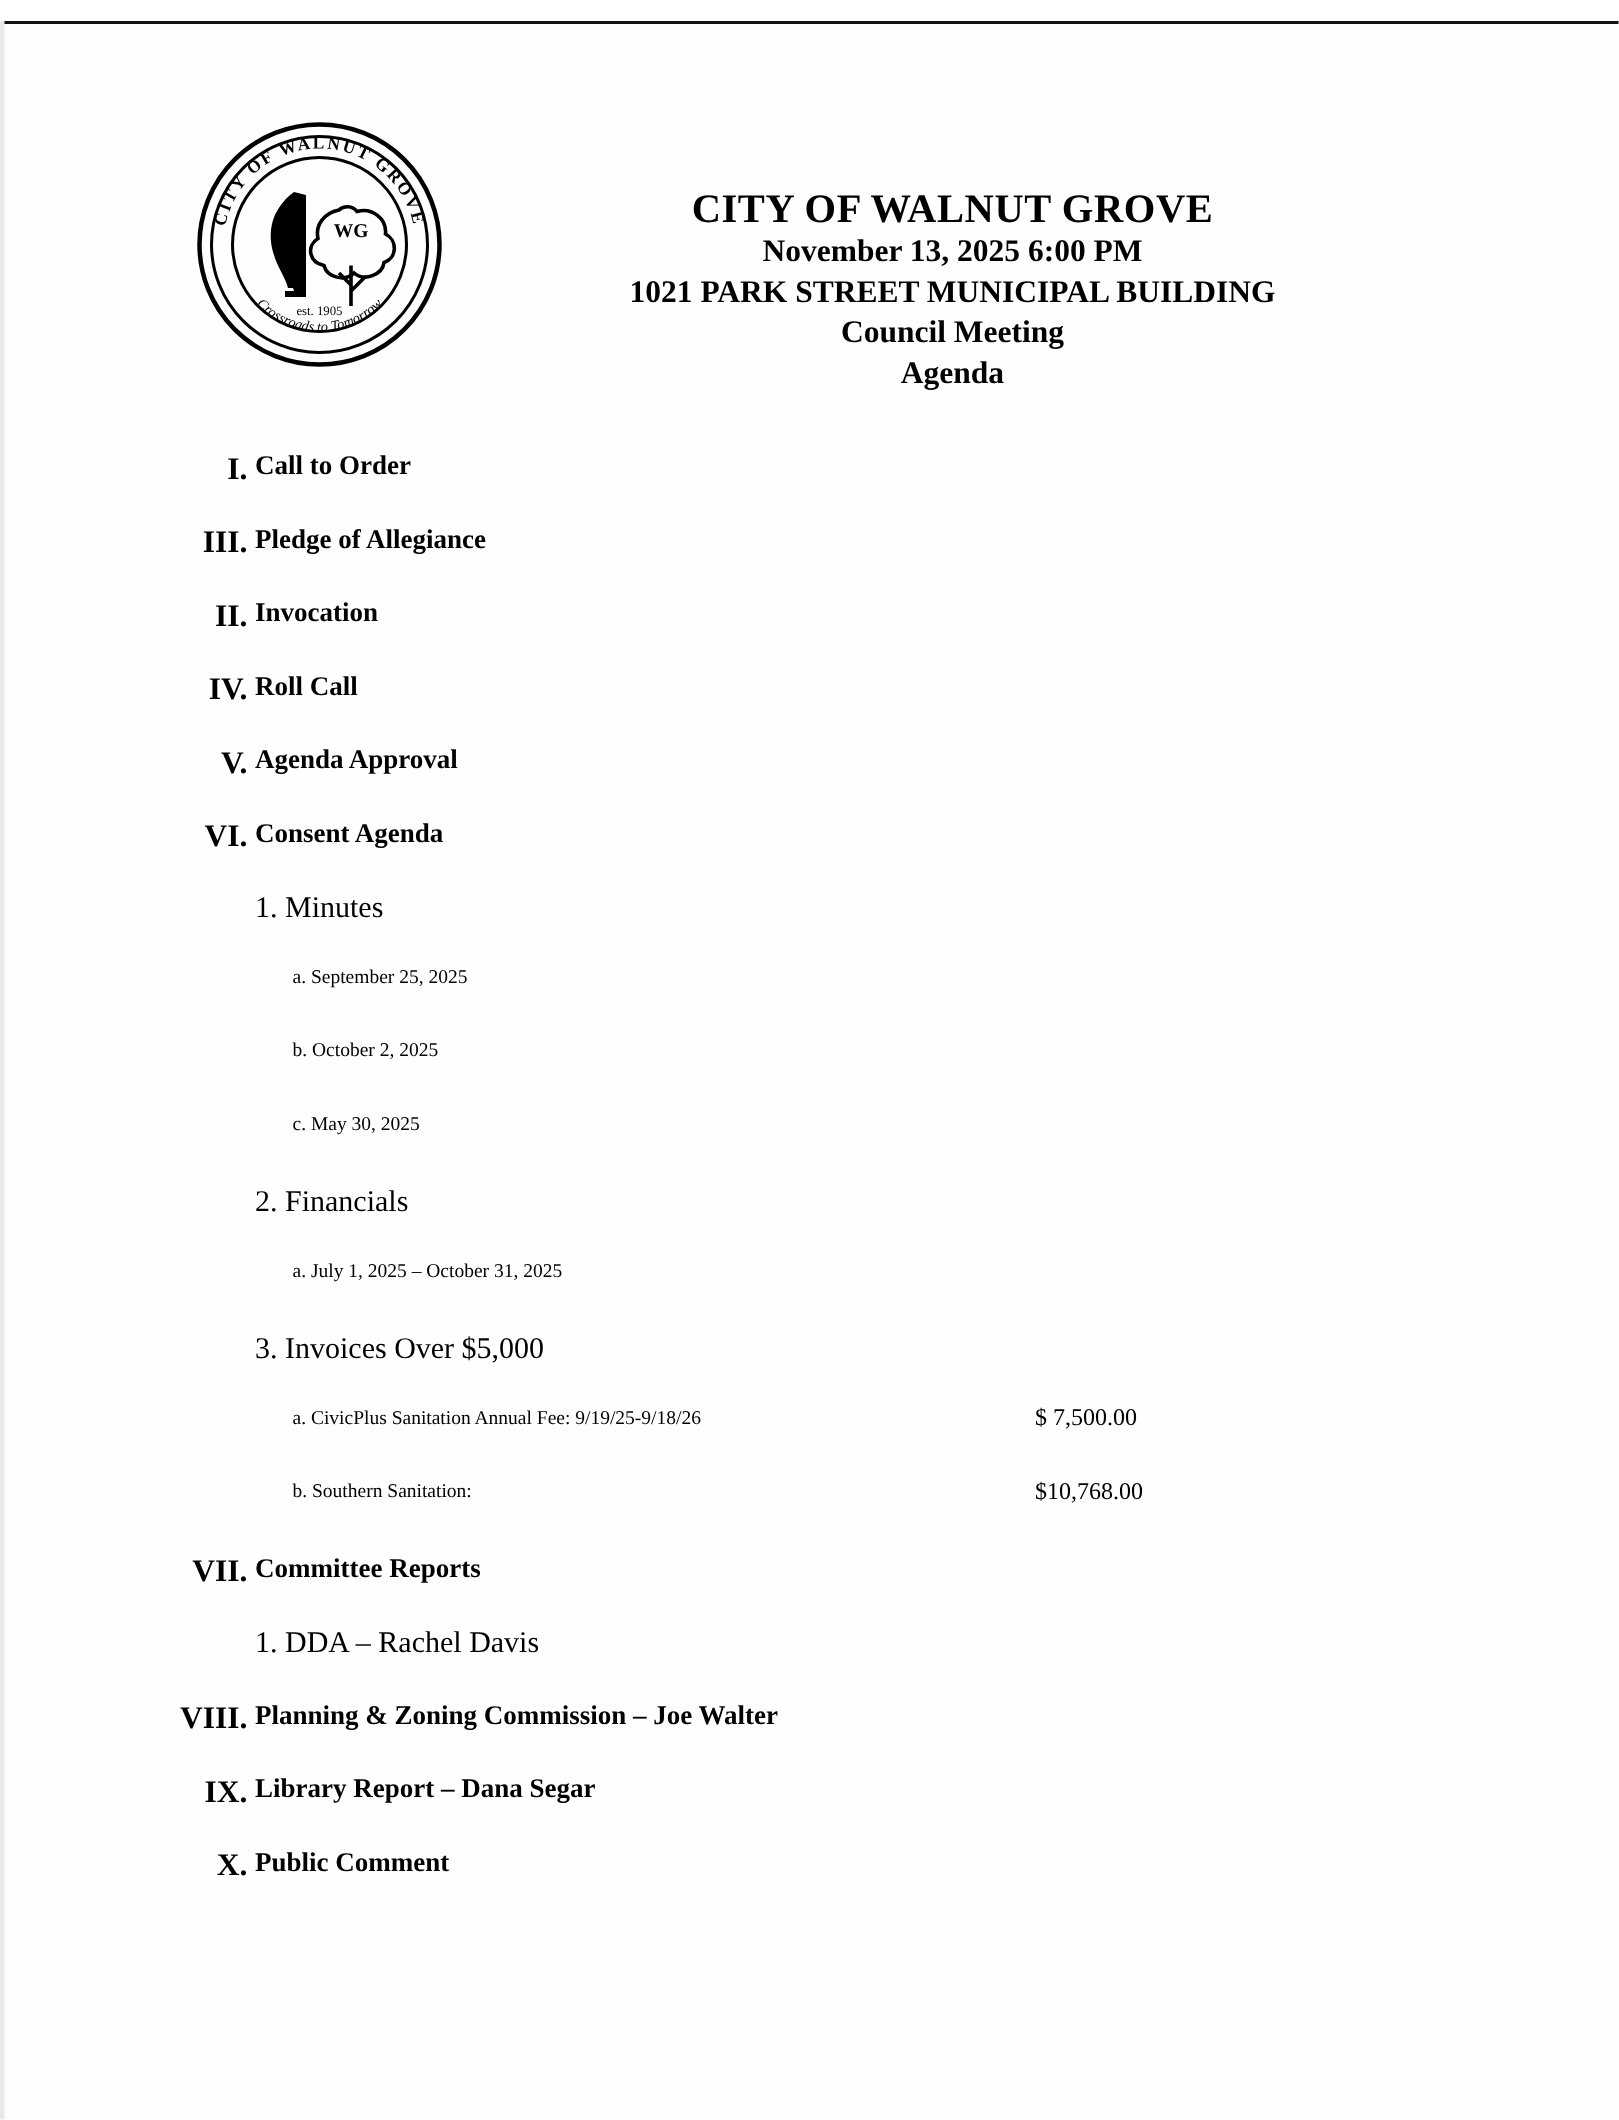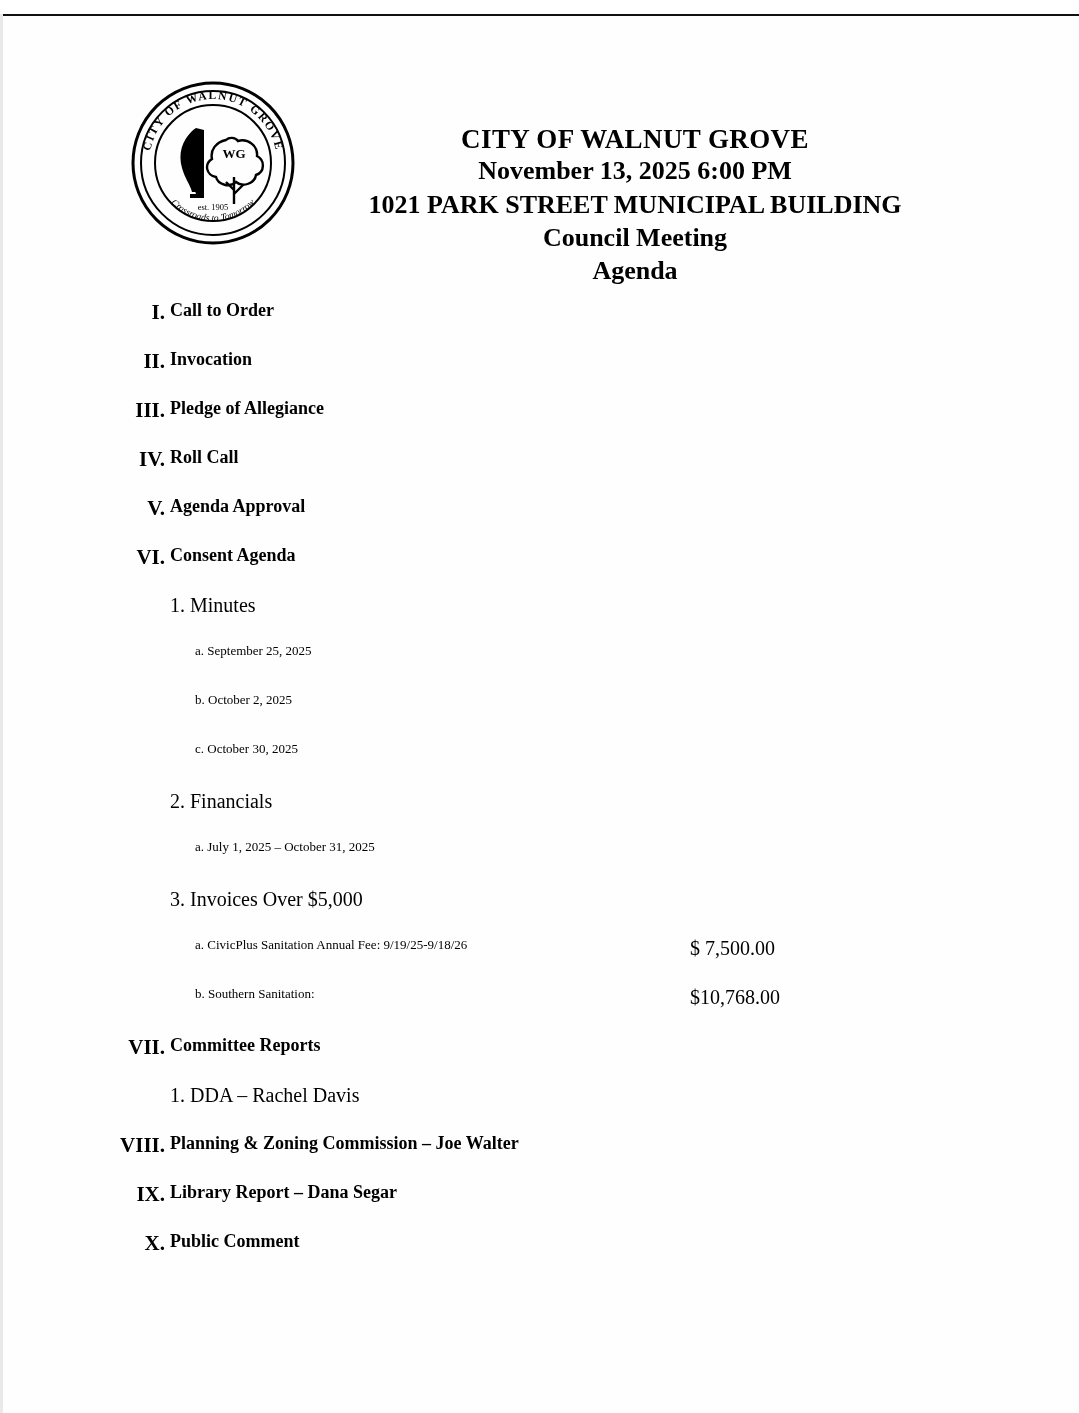--- a/index.html
+++ b/index.html
@@ -75,7 +75,7 @@
     line-height: 1.12;
   }
   .title-line {
-    font-size: 26px;
+    font-size: 21px;
     font-weight: bold;
     line-height: 1.28;
   }

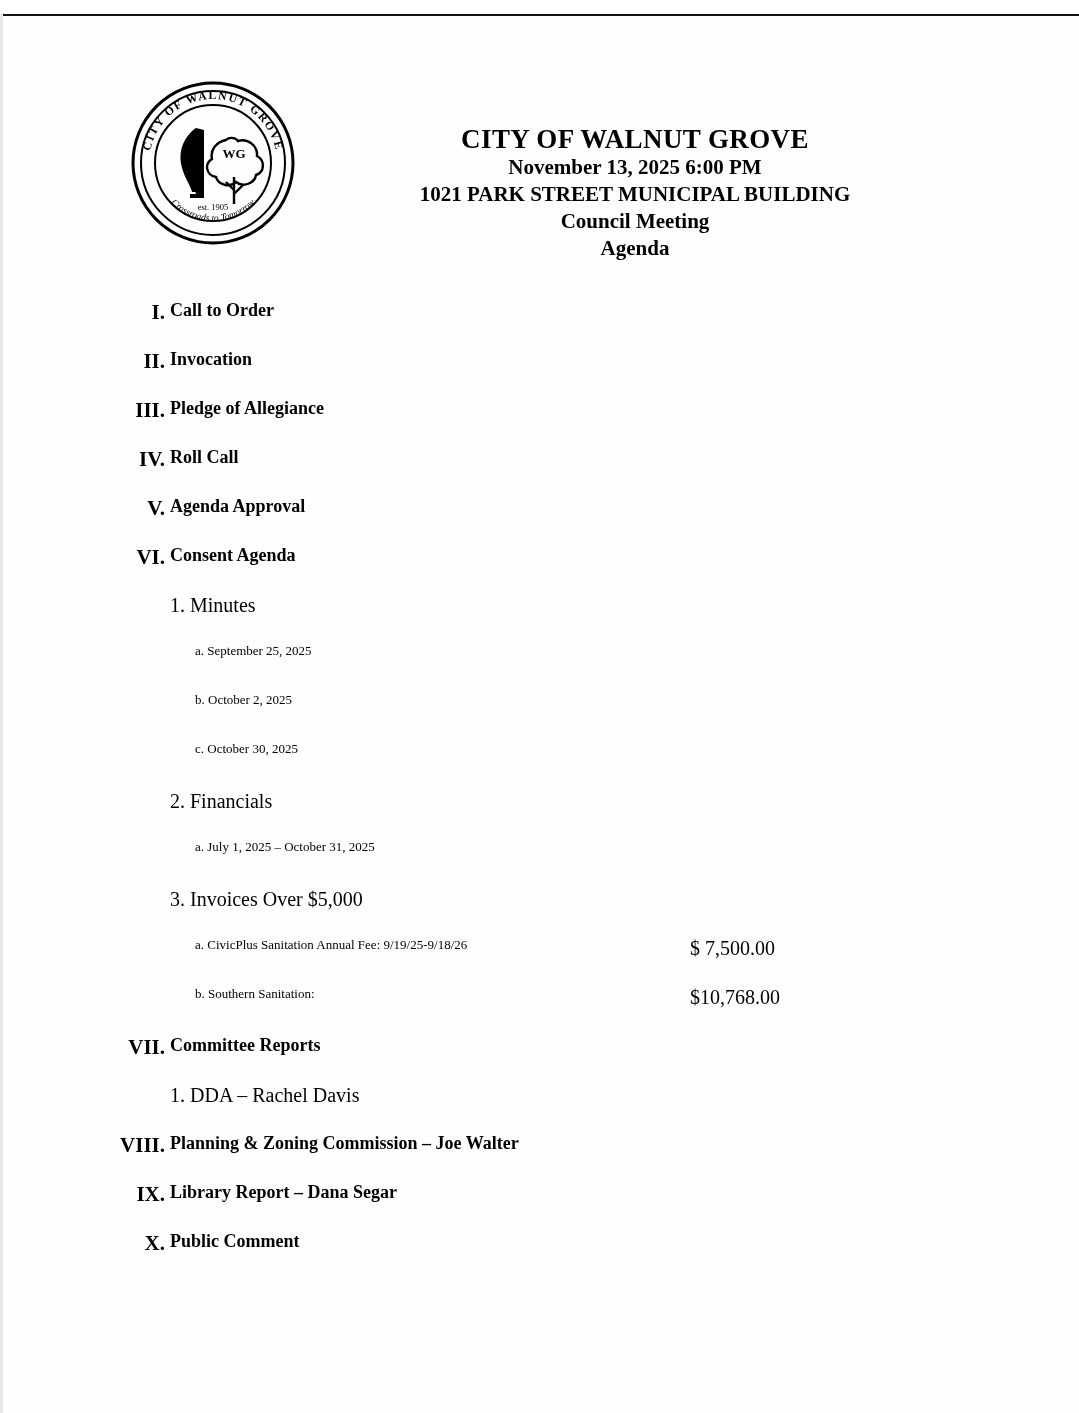--- a/index.html
+++ b/index.html
@@ -196,16 +196,16 @@
     </div>
 
     <div class="row-main">
+      <span class="numeral">III.</span>
+      <span class="label-main">Pledge of Allegiance</span>
+    </div>
+
+    <div class="row-main">
       <span class="numeral">II.</span>
       <span class="label-main">Invocation</span>
     </div>
 
     <div class="row-main">
-      <span class="numeral">III.</span>
-      <span class="label-main">Pledge of Allegiance</span>
-    </div>
-
-    <div class="row-main">
       <span class="numeral">IV.</span>
       <span class="label-main">Roll Call</span>
     </div>

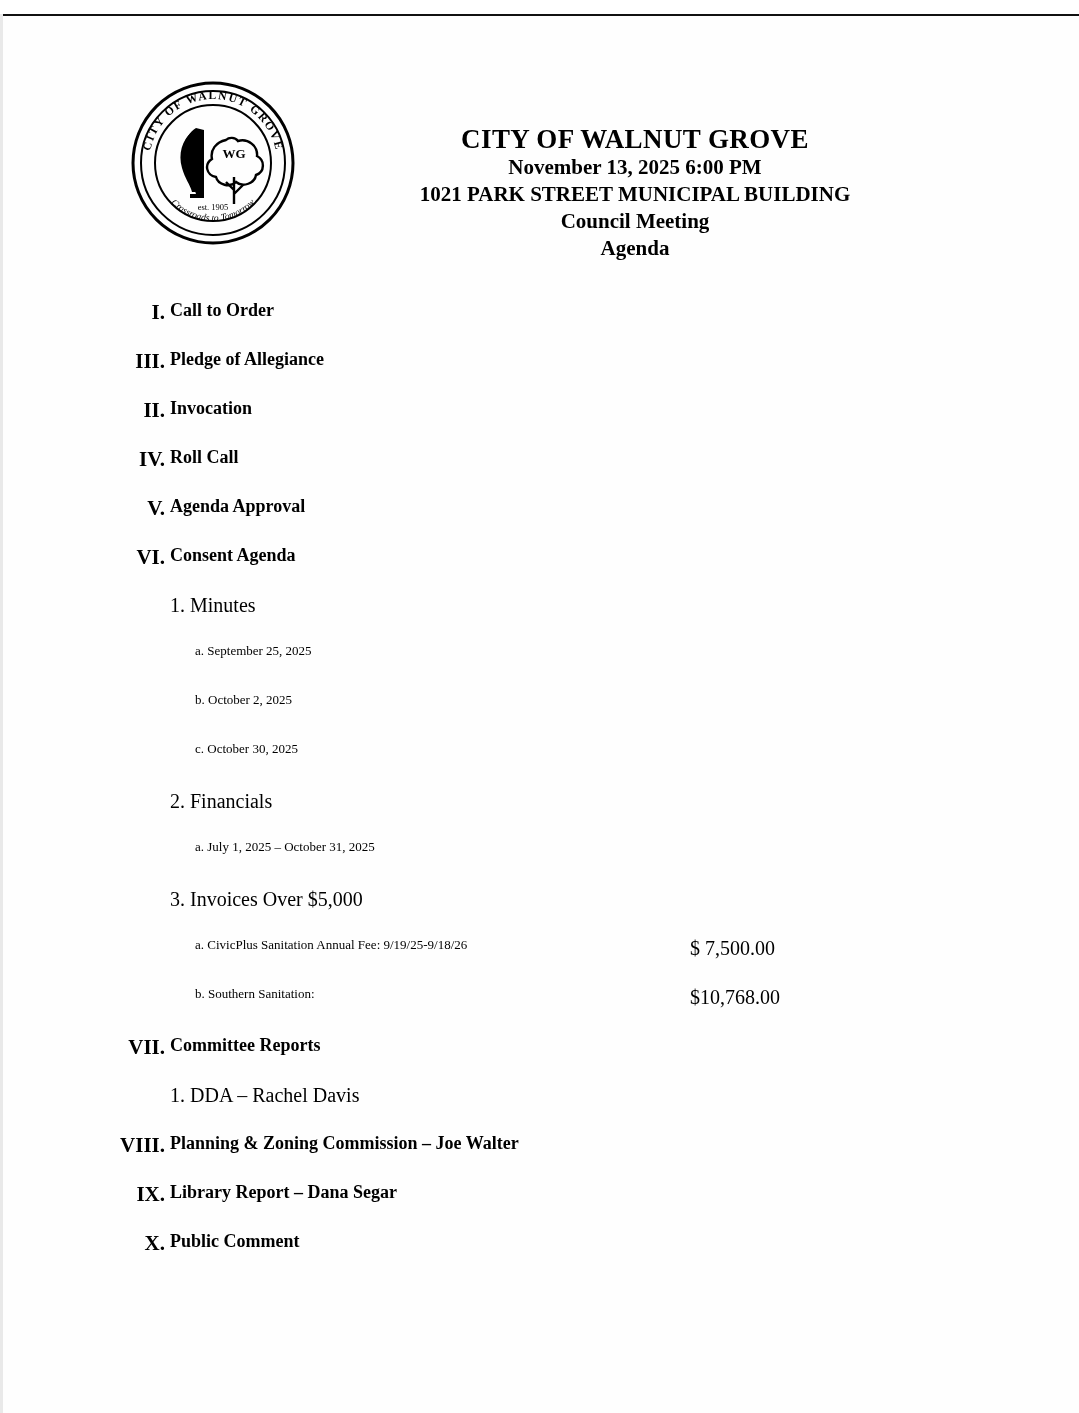--- a/index.html
+++ b/index.html
@@ -230,7 +230,7 @@
       <span class="txt">b. October 2, 2025</span>
     </div>
     <div class="sub2">
-      <span class="txt">c. October 30, 2025</span>
+      <span class="txt">c. May 30, 2025</span>
     </div>
 
     <div class="sub1">

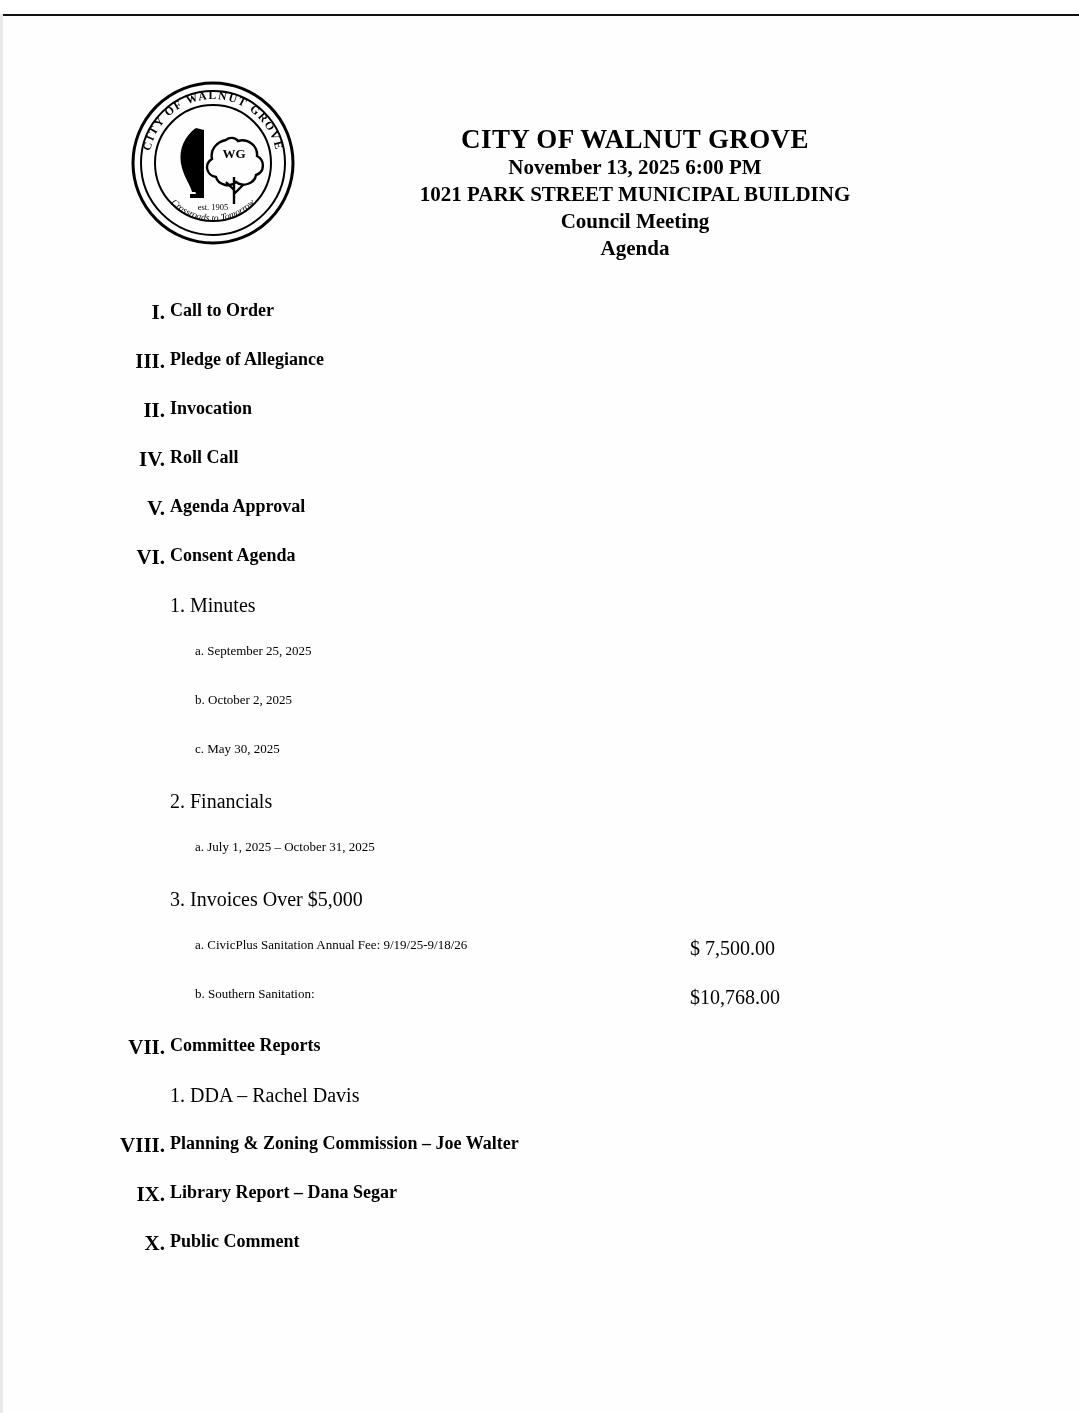--- a/index.html
+++ b/index.html
@@ -134,7 +134,7 @@
   .sub2 .amount {
     position: absolute;
     left: 600px;
-    font-size: 20px;
+    font-size: 16px;
     white-space: nowrap;
   }
   .sub2 .amount.wide {

